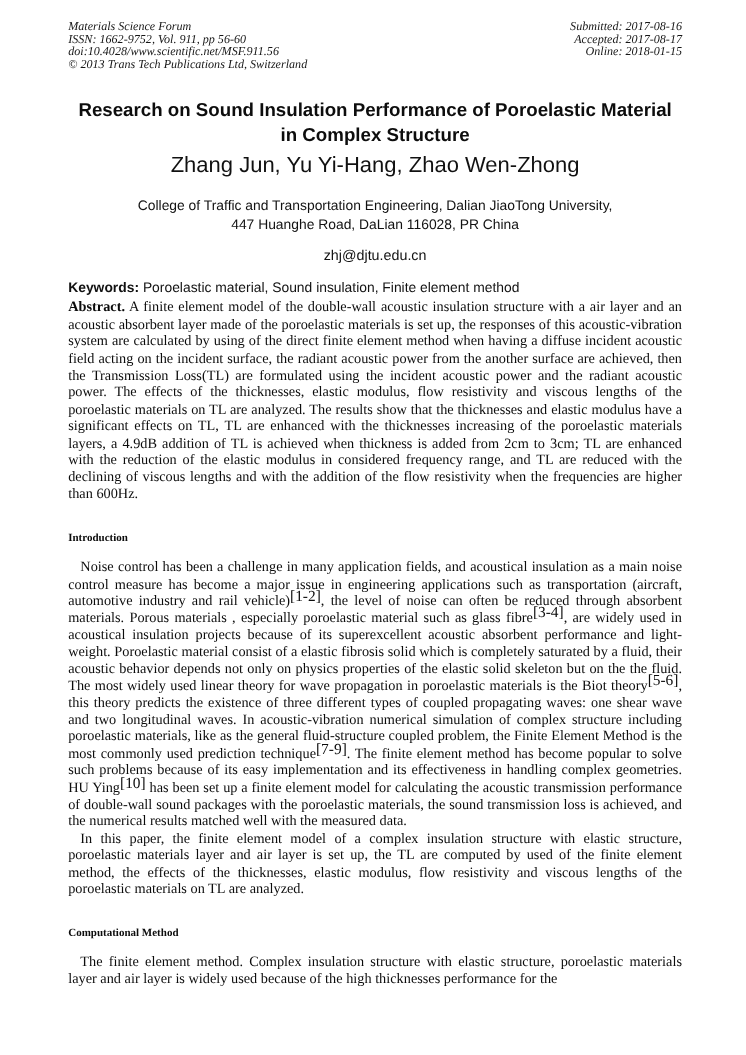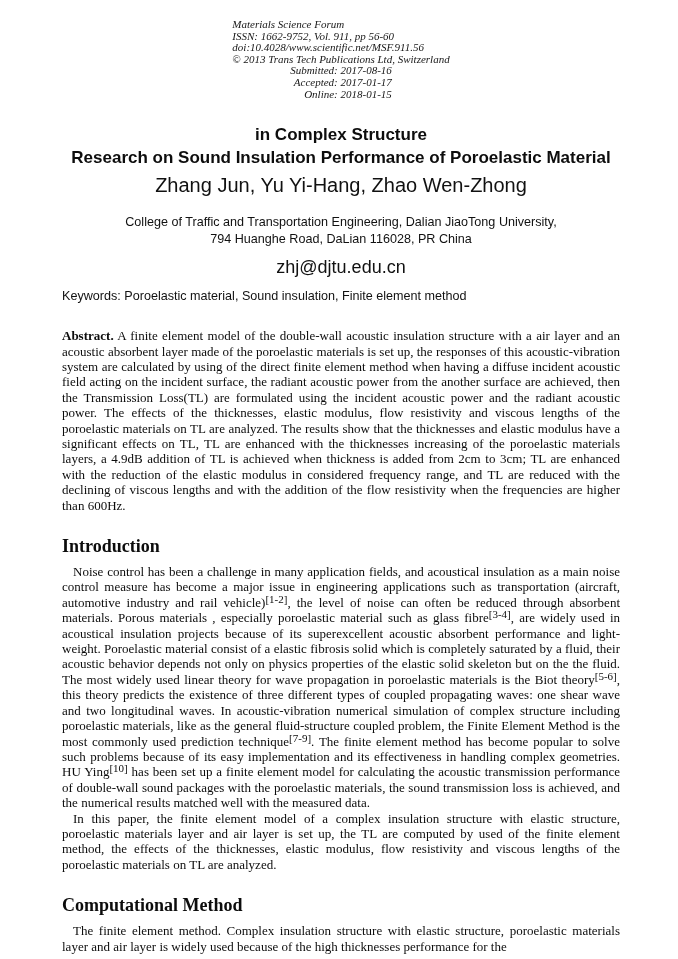--- a/index.html
+++ b/index.html
@@ -16,12 +16,11 @@
   .header-row {
     display: flex;
     justify-content: space-between;
-    align-items: center;
+    align-items: flex-start;
     font-style: italic;
     font-size: 11px;
     line-height: 11.6px;
     color: #161616;
-    flex-direction: column;
   }
   .header-right { text-align: right; }
   .header-row div { white-space: nowrap; }

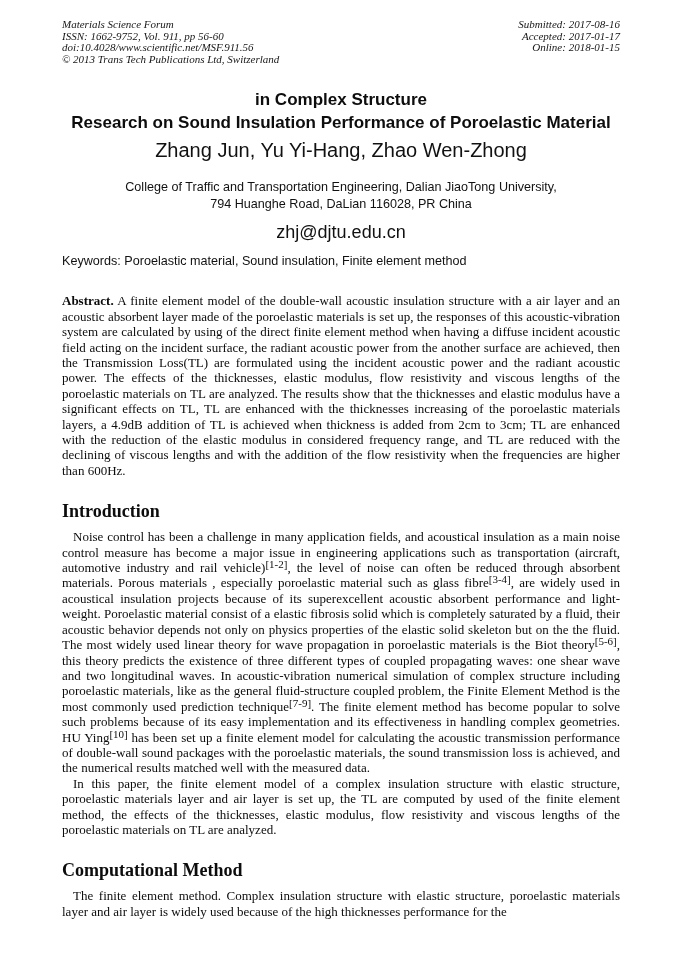--- a/index.html
+++ b/index.html
@@ -116,7 +116,7 @@
       </div>
     <div class="header-right">
         <div>Submitted: 2017-08-16</div>
-        <div>Accepted: 2017-01-17</div>
+        <div>Accepted: 2017-08-17</div>
         <div>Online: 2018-01-15</div>
       </div>
   </div>

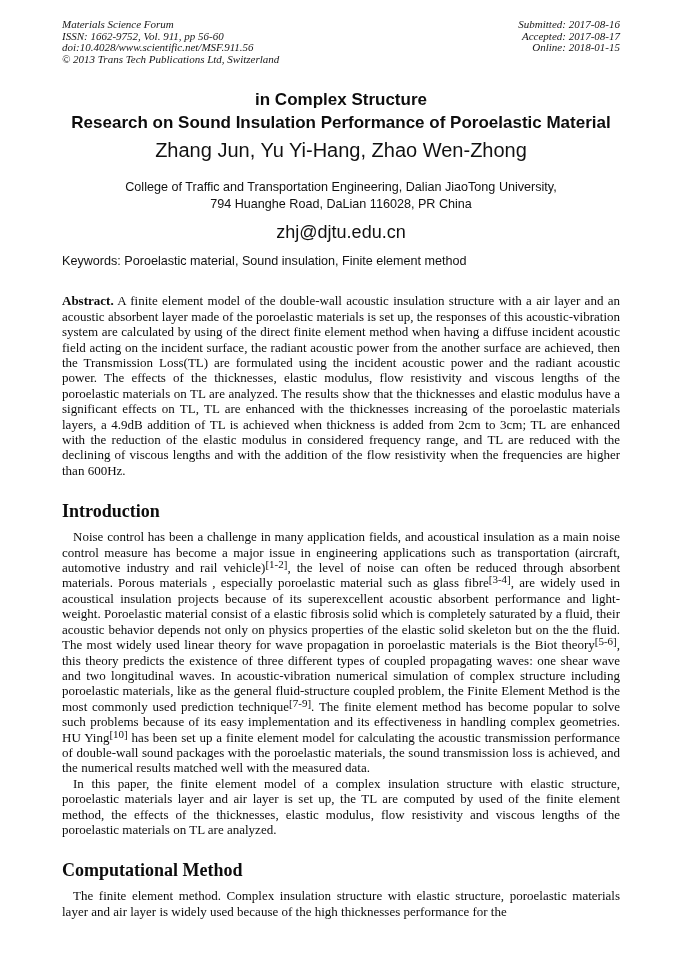--- a/index.html
+++ b/index.html
@@ -122,8 +122,8 @@
   </div>
 
   <div class="title">
+      <div>Research on Sound Insulation Performance of Poroelastic Material</div>
       <div>in Complex Structure</div>
-      <div>Research on Sound Insulation Performance of Poroelastic Material</div>
     </div>
 
   <div class="authors">Zhang Jun, Yu Yi-Hang, Zhao Wen-Zhong</div>

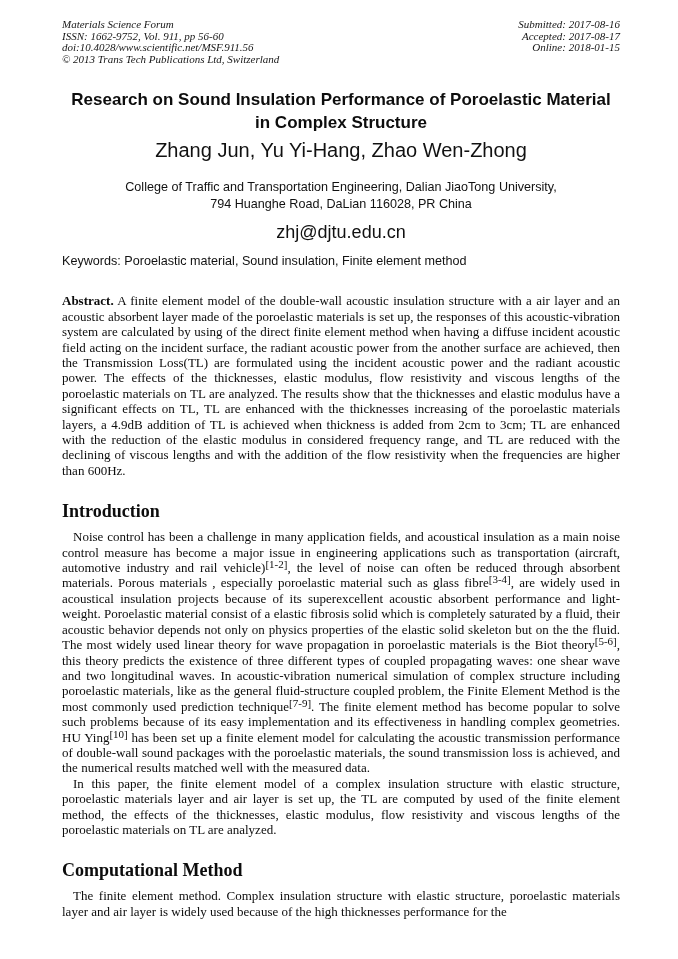--- a/index.html
+++ b/index.html
@@ -130,7 +130,7 @@
 
   <div class="affiliation">
       <div>College of Traffic and Transportation Engineering, Dalian JiaoTong University,</div>
-      <div>794 Huanghe Road, DaLian 116028, PR China</div>
+      <div>447 Huanghe Road, DaLian 116028, PR China</div>
     </div>
 
   <div class="email">zhj@djtu.edu.cn</div>

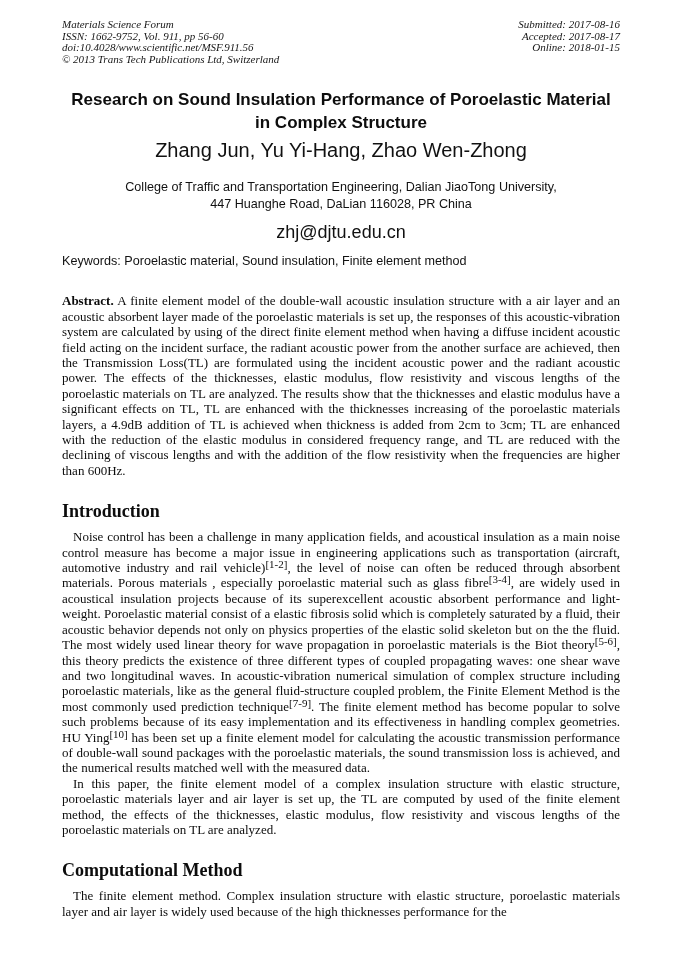--- a/index.html
+++ b/index.html
@@ -59,7 +59,7 @@
     margin-top: 11px;
     text-align: center;
     font-family: "Liberation Sans", sans-serif;
-    font-size: 18px;
+    font-size: 13px;
     line-height: 16px;
   }
 

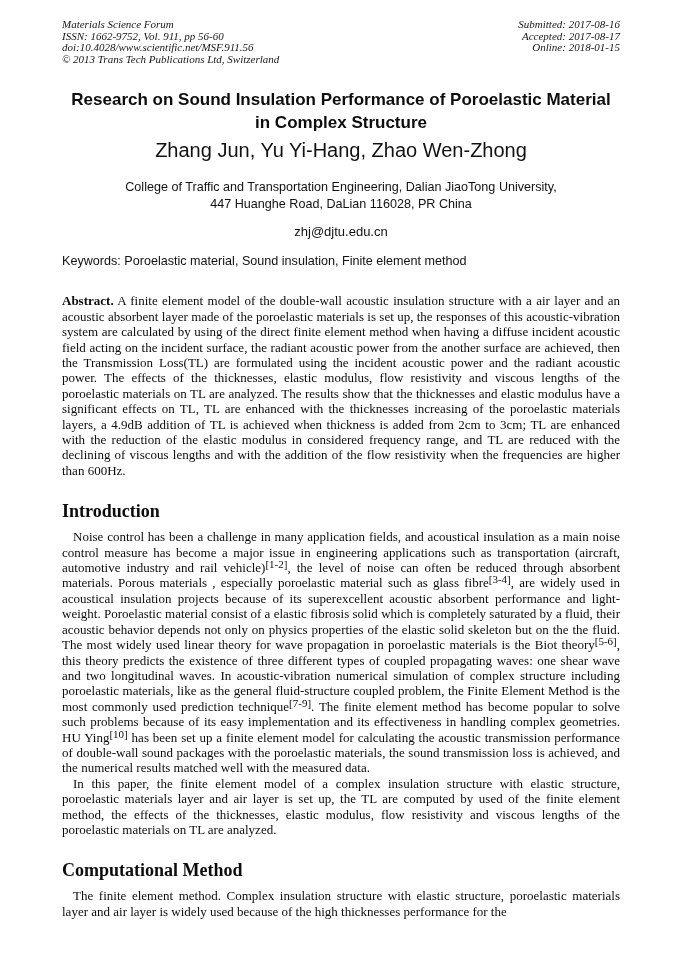--- a/index.html
+++ b/index.html
@@ -70,7 +70,7 @@
     font-size: 12.6px;
     line-height: 16px;
   }
-  .keywords .kw-label { font-weight: normal; }
+  .keywords .kw-label { font-weight: bold; }
 
   
   .body-par {

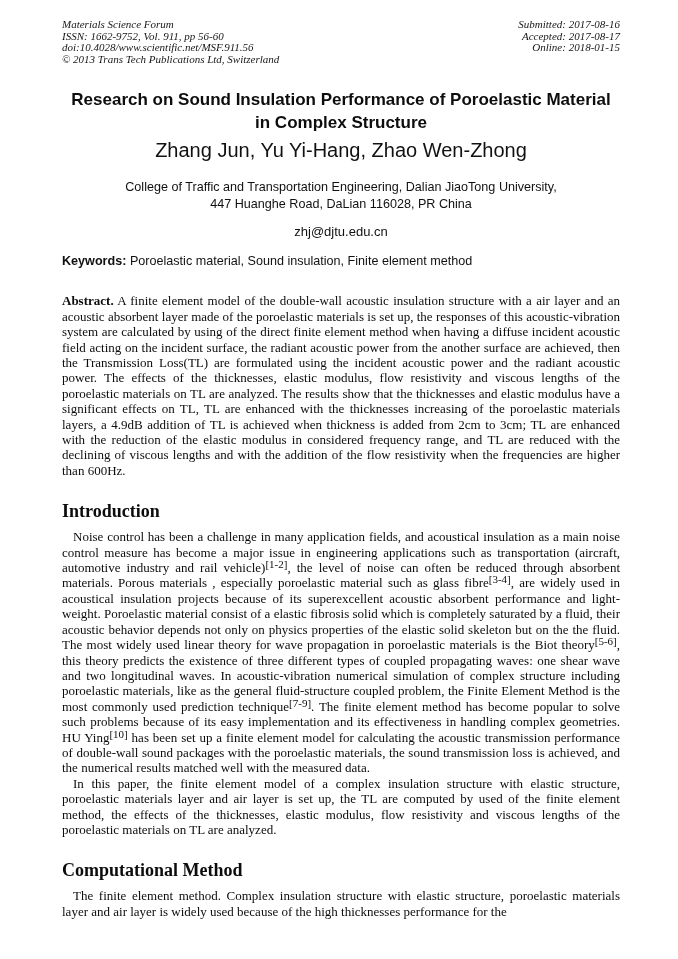--- a/index.html
+++ b/index.html
@@ -80,7 +80,7 @@
     text-align: justify;
     color: #0c0c0c;
   }
-  .abstract { margin-top: 24px; }
+  .abstract { margin-top: 2px; }
   .abstract .ab-label { font-weight: bold; }
 
   .section-heading {

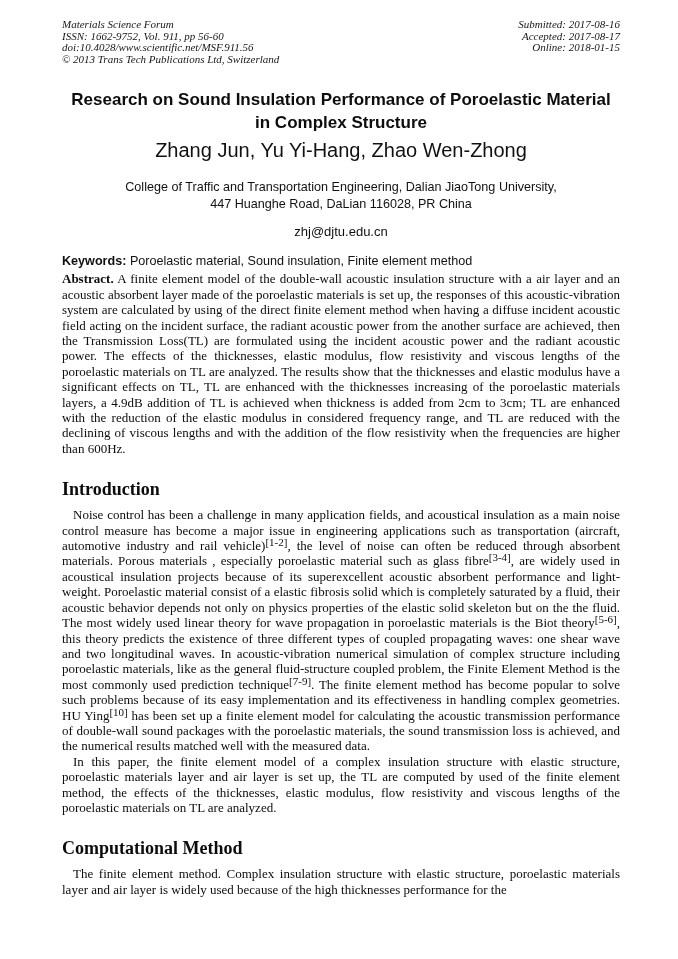--- a/index.html
+++ b/index.html
@@ -87,7 +87,7 @@
     margin-top: 25px;
     font-family: "Liberation Serif", serif;
     font-weight: bold;
-    font-size: 18px;
+    font-size: 10px;
     line-height: 17px;
     color: #0c0c0c;
   }

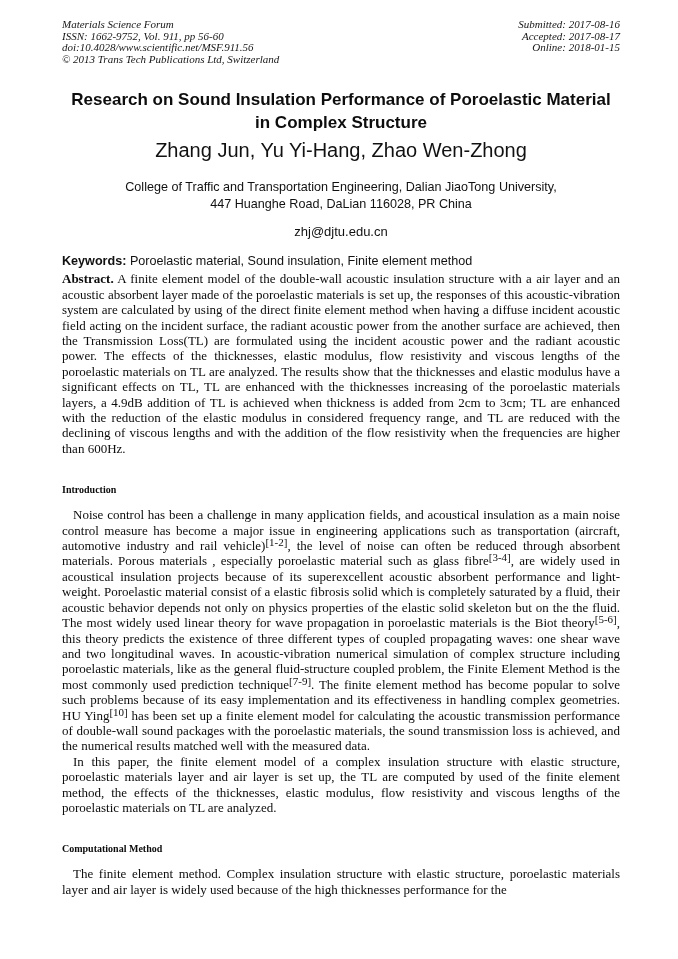--- a/index.html
+++ b/index.html
@@ -97,7 +97,7 @@
   .par-lead { font-weight: normal; }
 
   sup {
-    font-size: 11px;
+    font-size: 14px;
     line-height: 0;
     vertical-align: 4px;
   }

